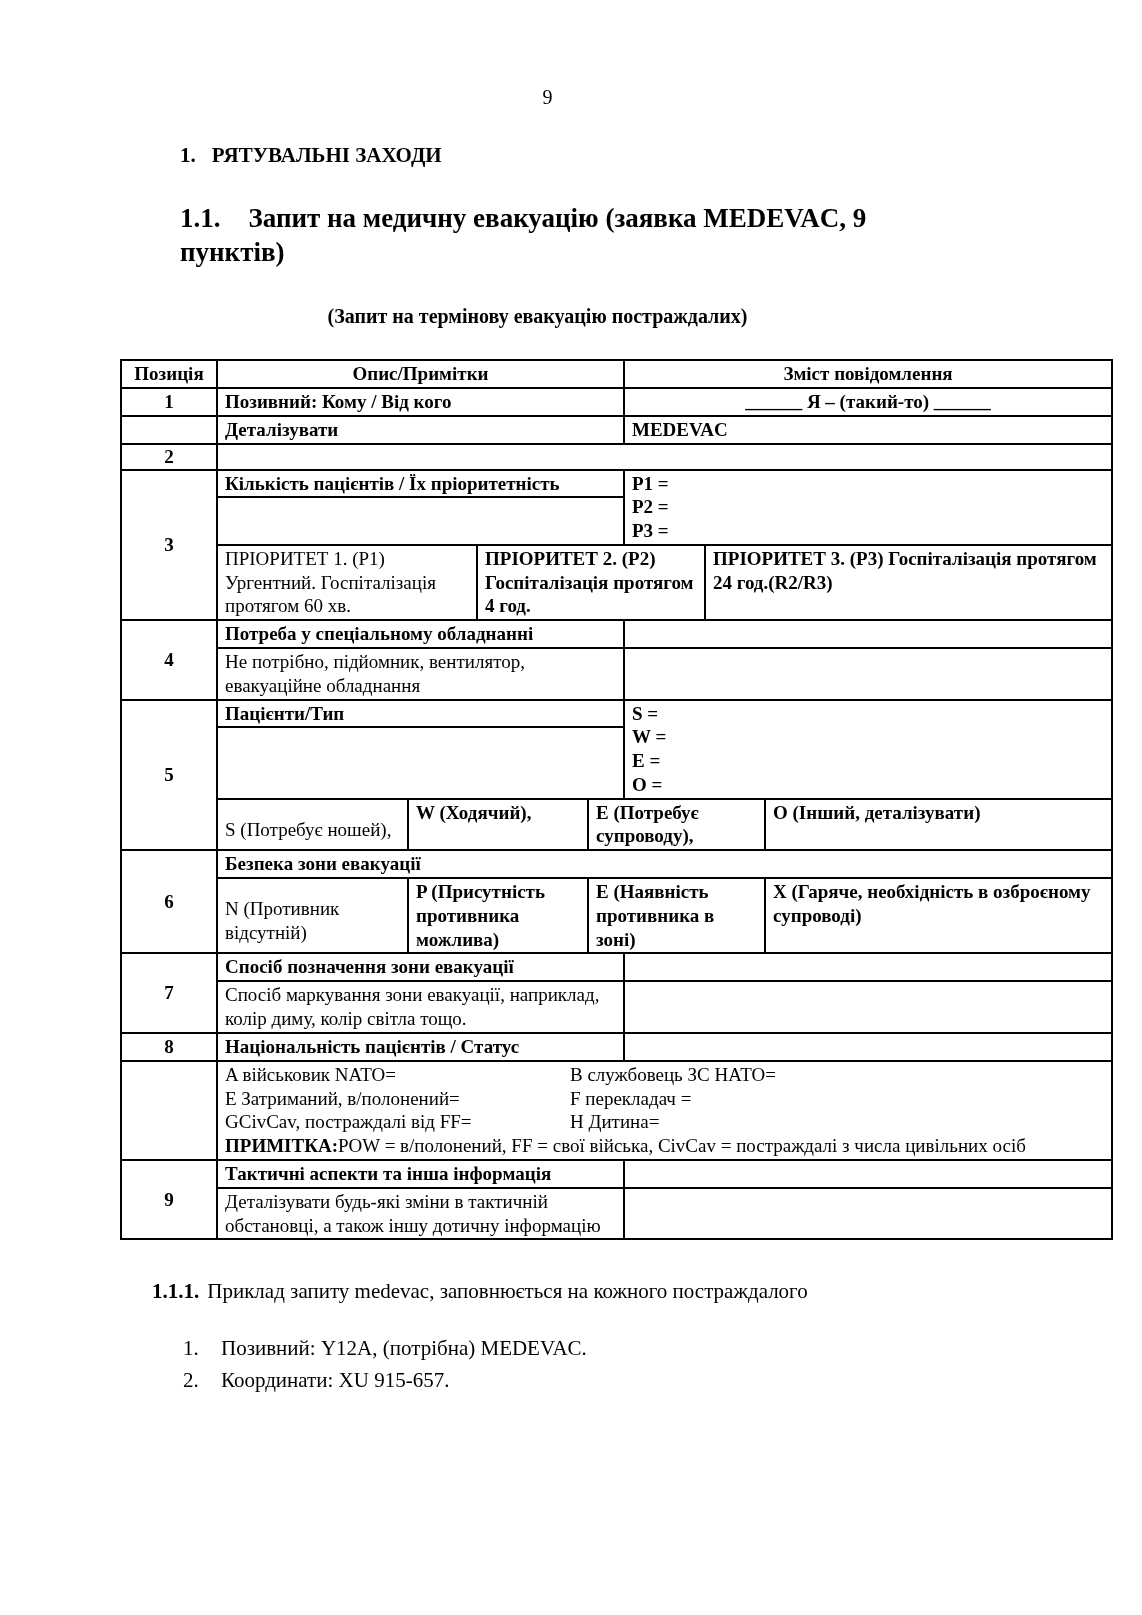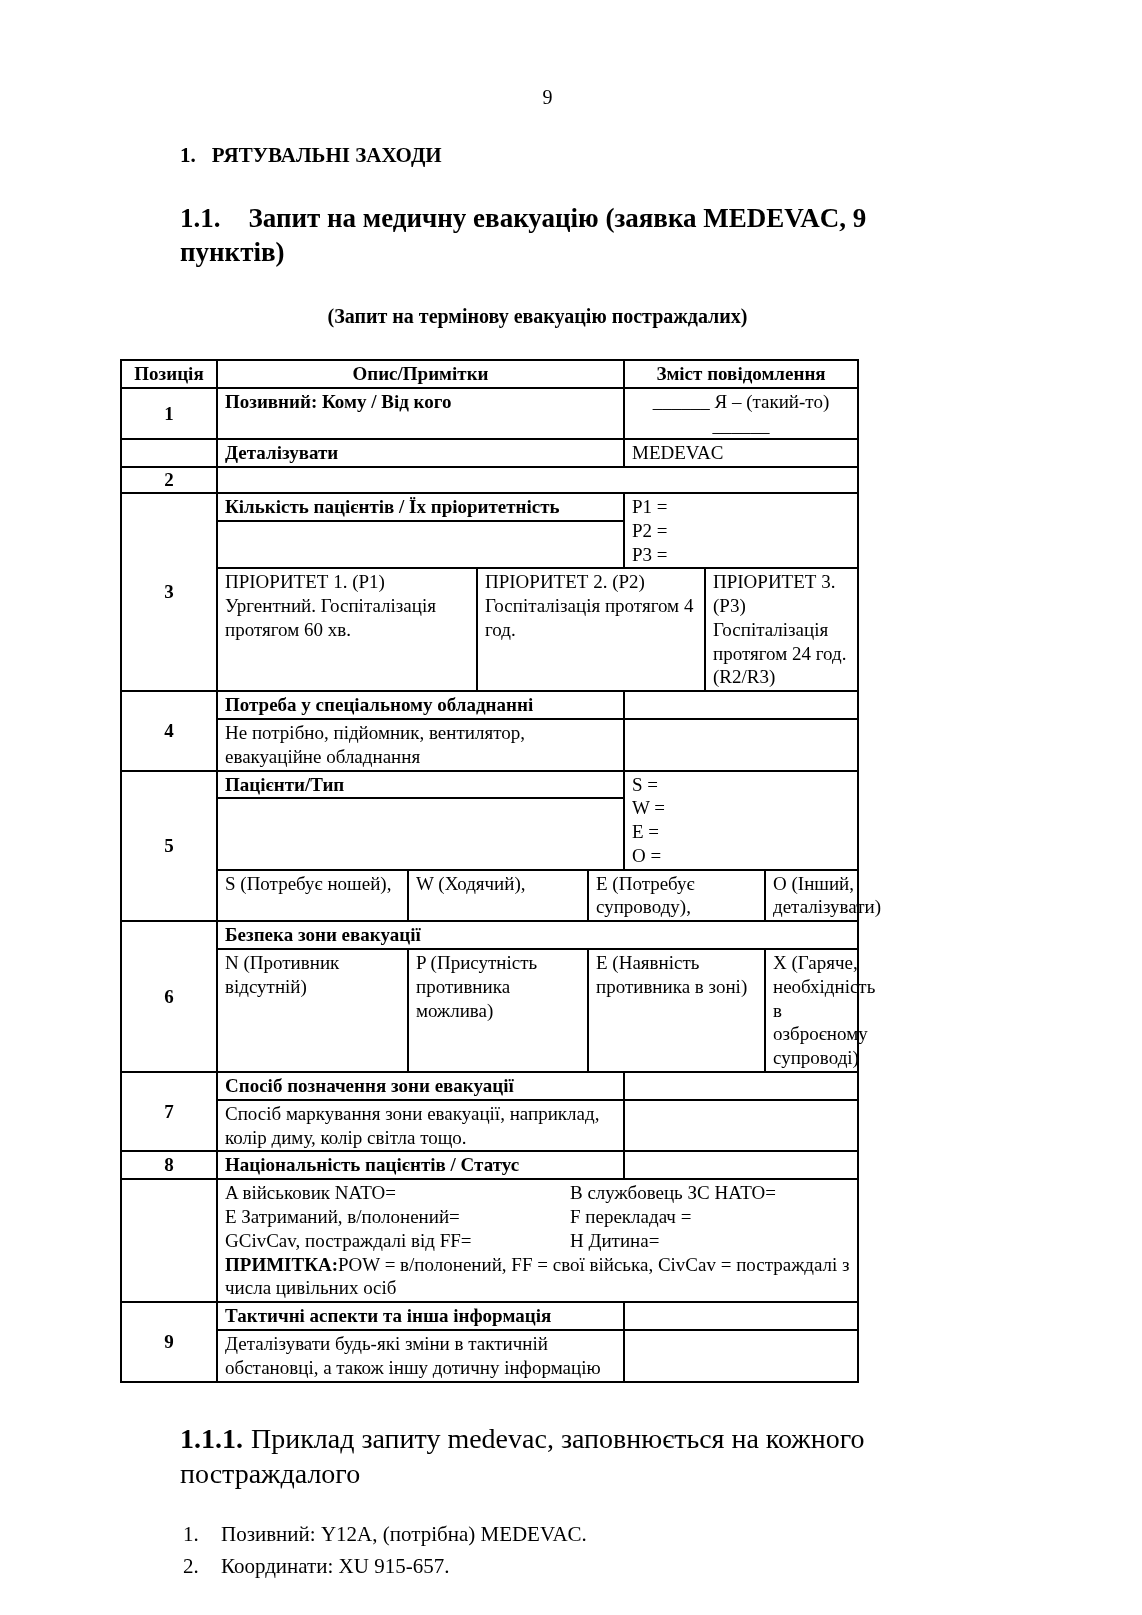--- a/index.html
+++ b/index.html
@@ -23,7 +23,7 @@
   .h2gap { margin-right: 28px; }
   .bold { font-weight: bold; }
 
-  .mtable { width: 739px; border: 2px solid #000; }
+  .mtable { width: 993px; border: 2px solid #000; }
   .band { display: flex; border-bottom: 2px solid #000; }
   .band:last-child { border-bottom: none; }
   .pos-cell {

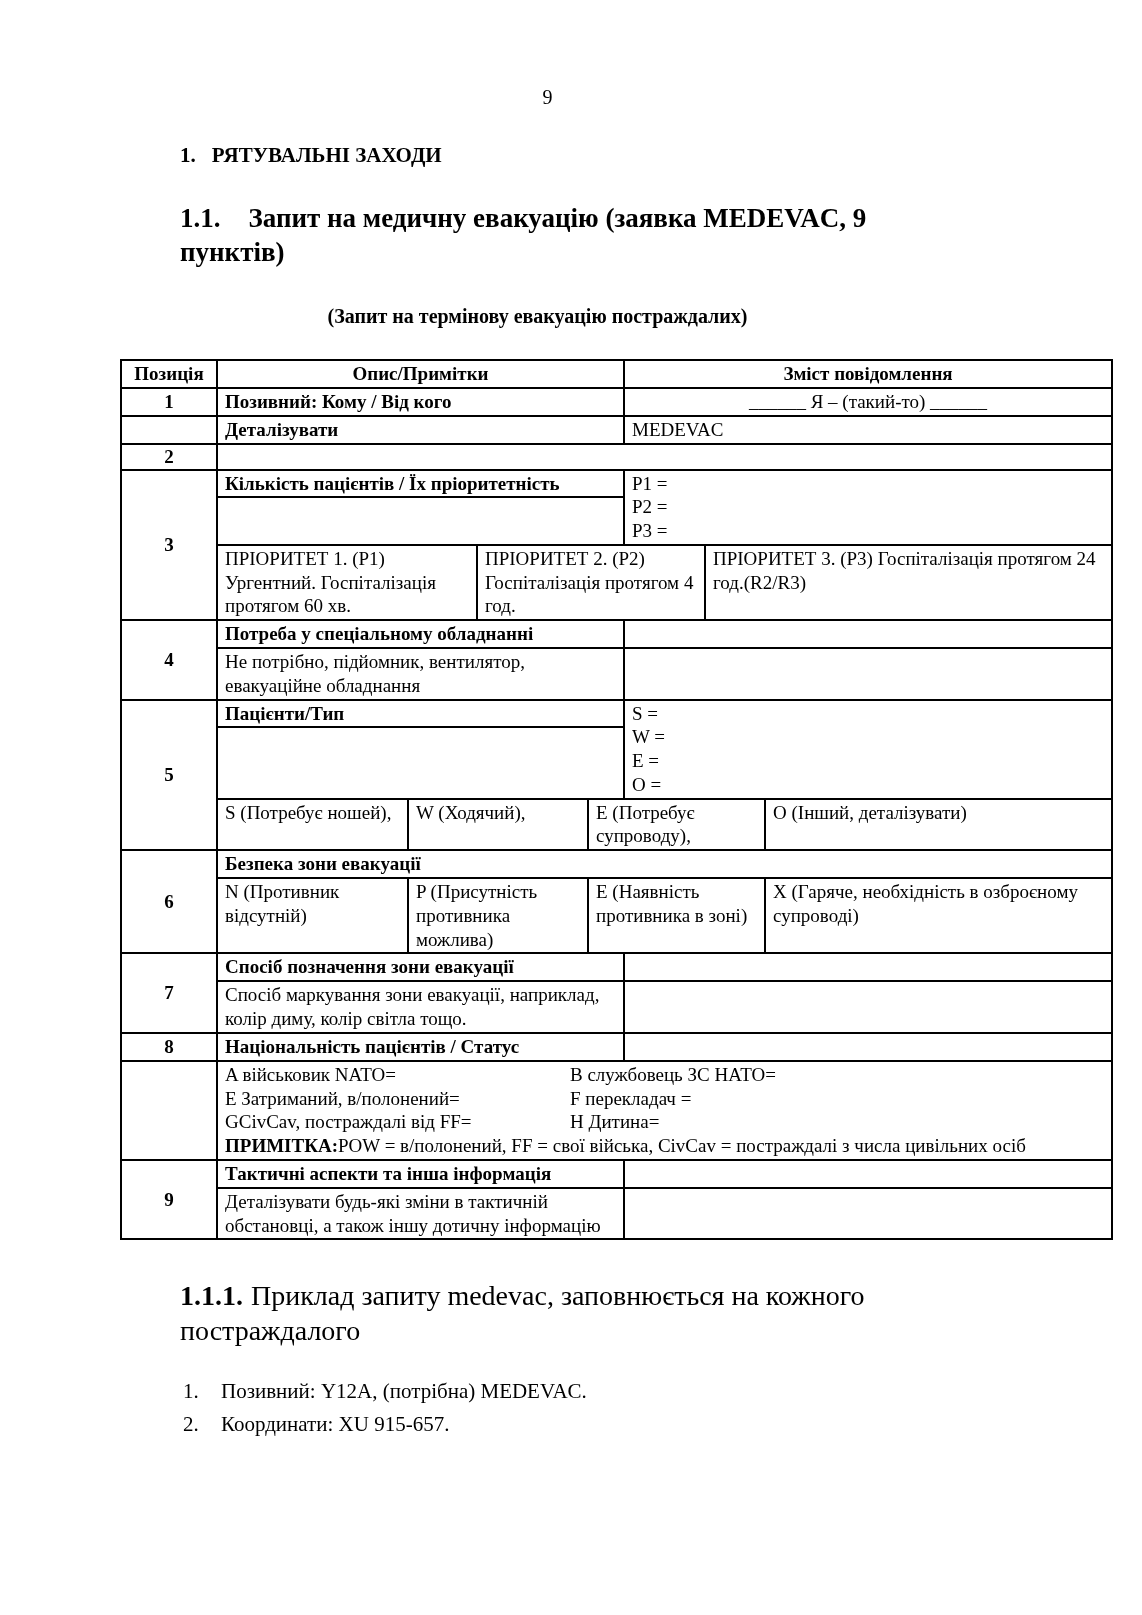--- a/index.html
+++ b/index.html
@@ -41,7 +41,7 @@
   .c2 { flex: 0 0 405px; width: 405px; }
   .c3 { flex: 1; }
   .full { flex: 1; }
-  .vline { border-left: 2px solid #000; }
+  .vline { border-left: 2px solid #000; font-weight: bold; }
   .center { text-align: center; }
   .pre { white-space: pre-line; }
   .th { font-weight: bold; text-align: center; }

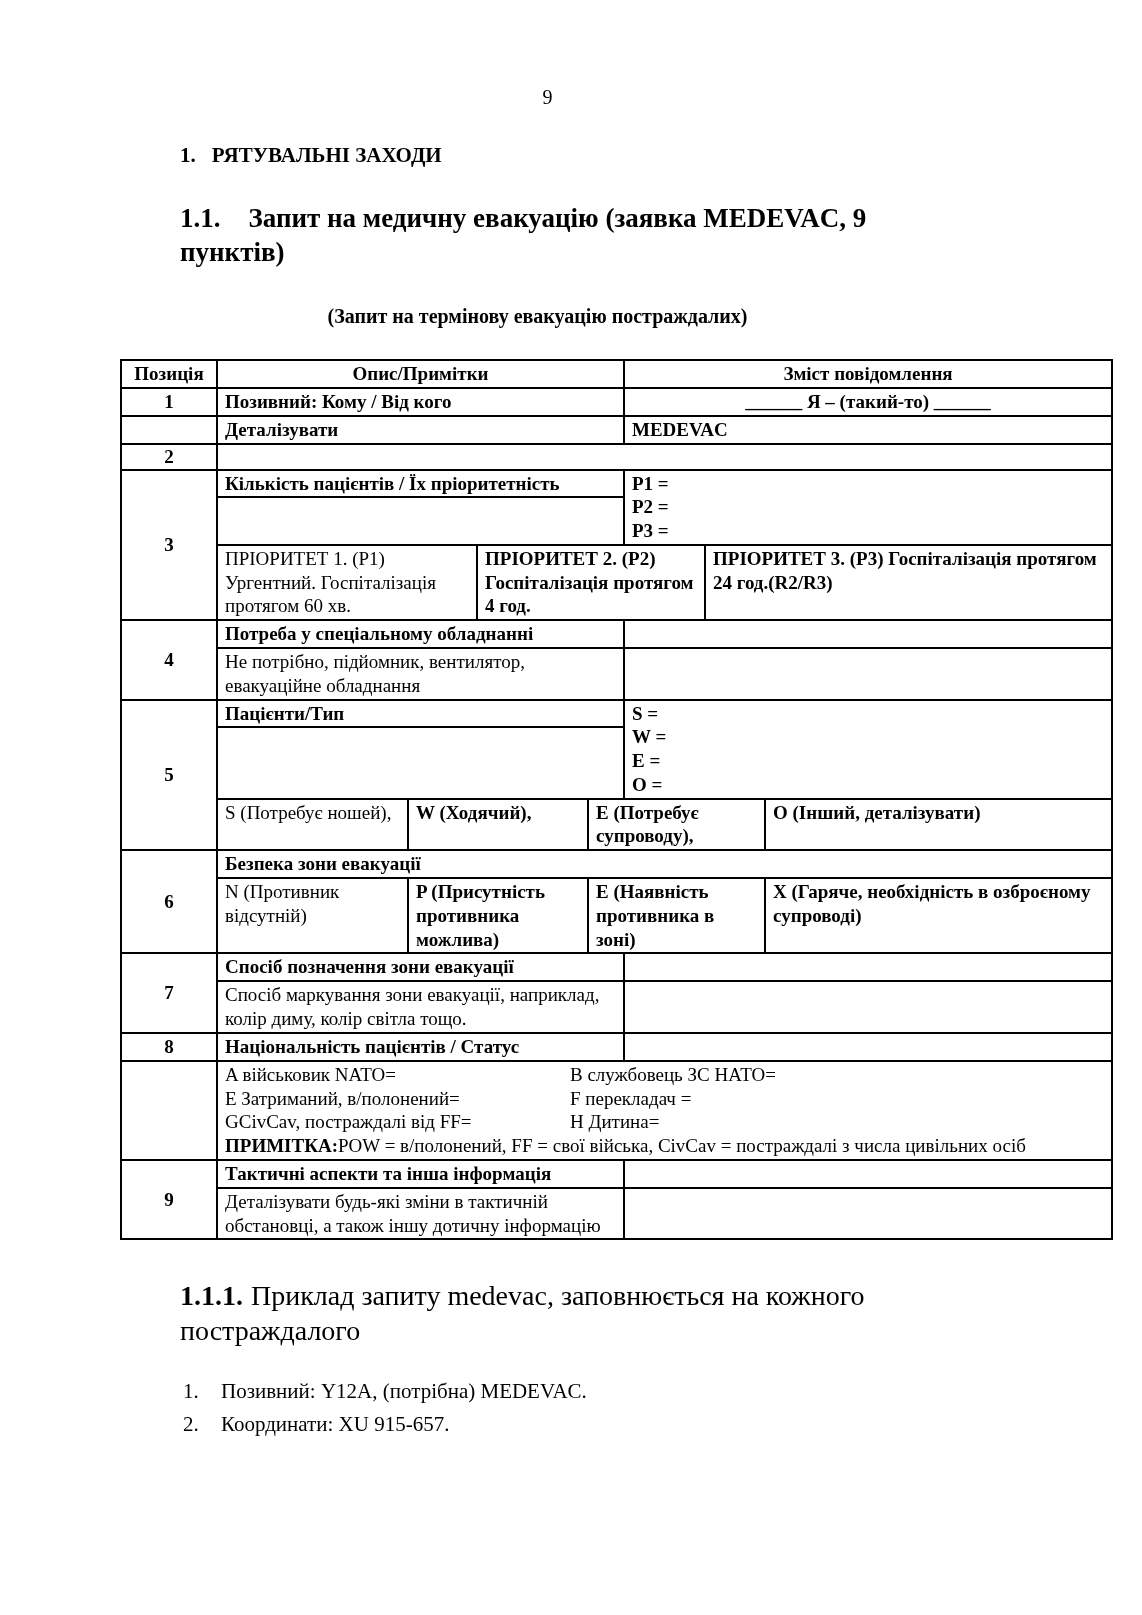--- a/index.html
+++ b/index.html
@@ -49,7 +49,7 @@
   .p1 { flex: 0 0 258px; width: 258px; }
   .p2 { flex: 0 0 228px; width: 228px; }
   .p3 { flex: 1; }
-  .q1 { flex: 0 0 189px; width: 189px; }
+  .q1 { flex: 0 0 189px; width: 189px; margin-top: 17px; }
   .q2 { flex: 0 0 180px; width: 180px; }
   .q3 { flex: 0 0 177px; width: 177px; }
   .q4 { flex: 1; }

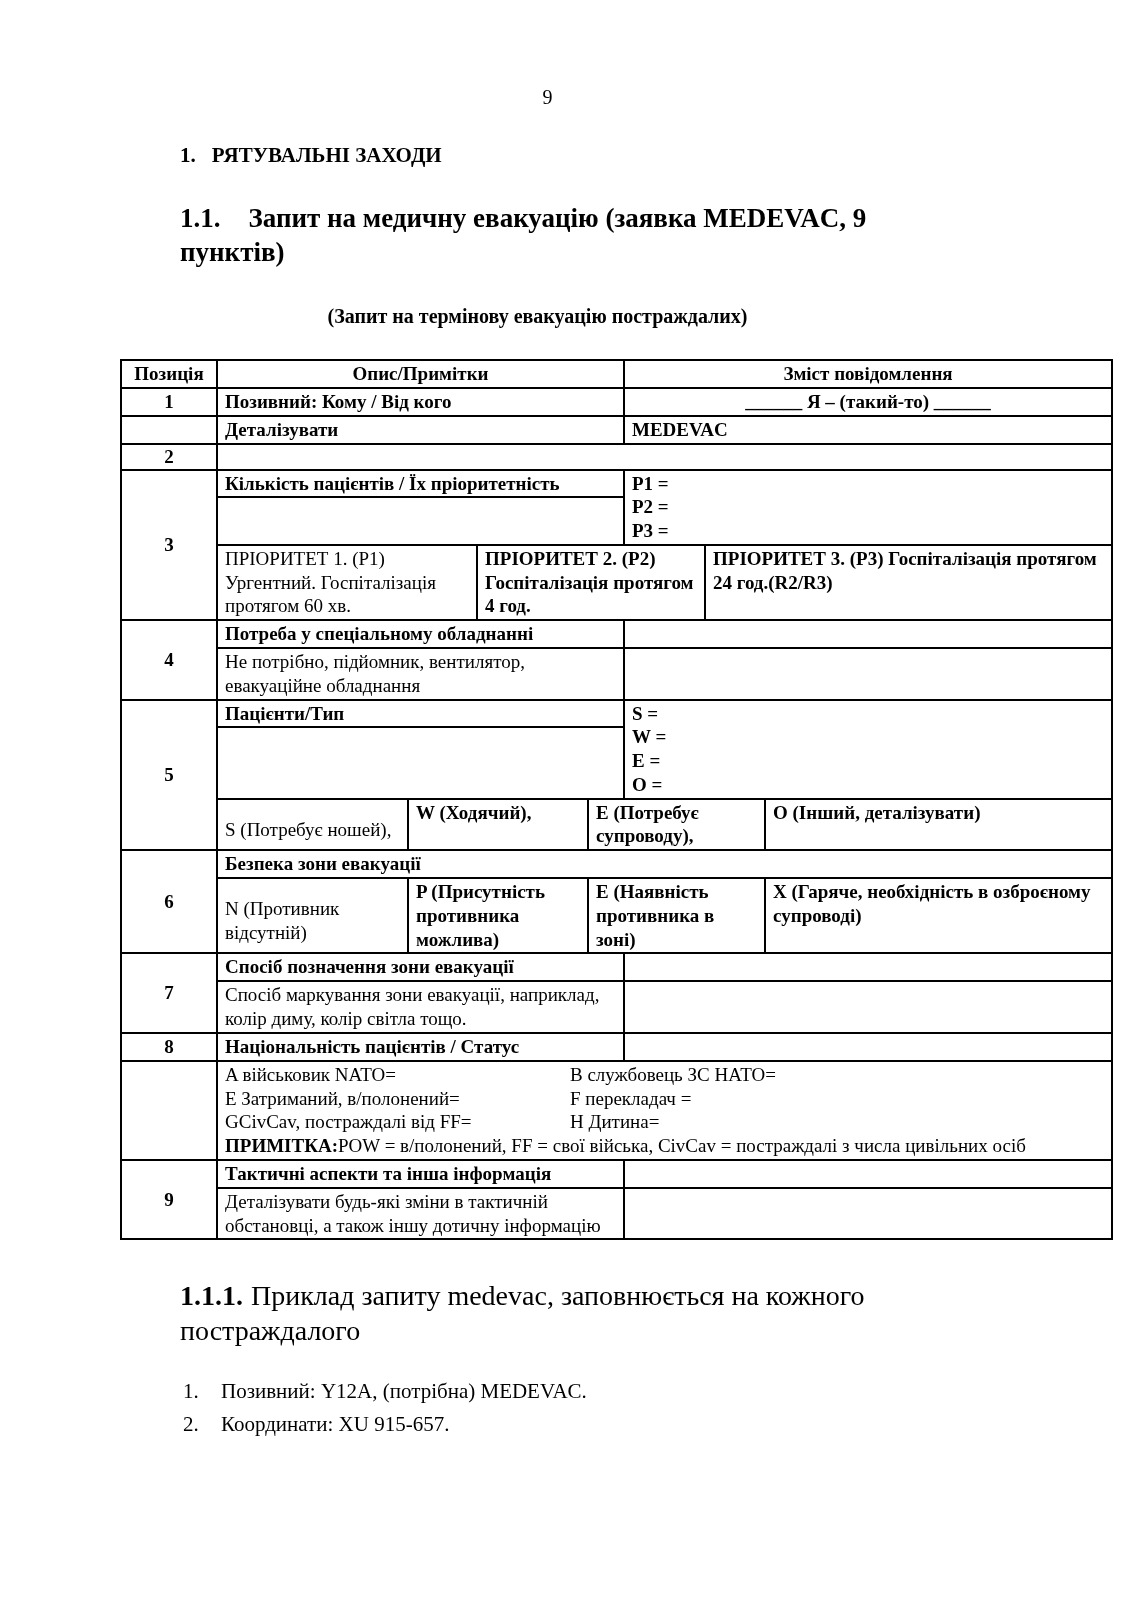--- a/index.html
+++ b/index.html
@@ -55,7 +55,7 @@
   .q4 { flex: 1; }
   .nat-left { display: inline-block; width: 345px; }
   .nat-line { white-space: nowrap; }
-  .example { margin: 38px 0 0 60px; font-size: 28px; }
+  .example { margin: 38px 0 0 32px; font-size: 21px; }
   .example .bold { margin-right: 8px; }
   .example-items { margin: 30px 0 0 63px; font-size: 21px; }
   .example-item { display: flex; margin-bottom: 6px; }

